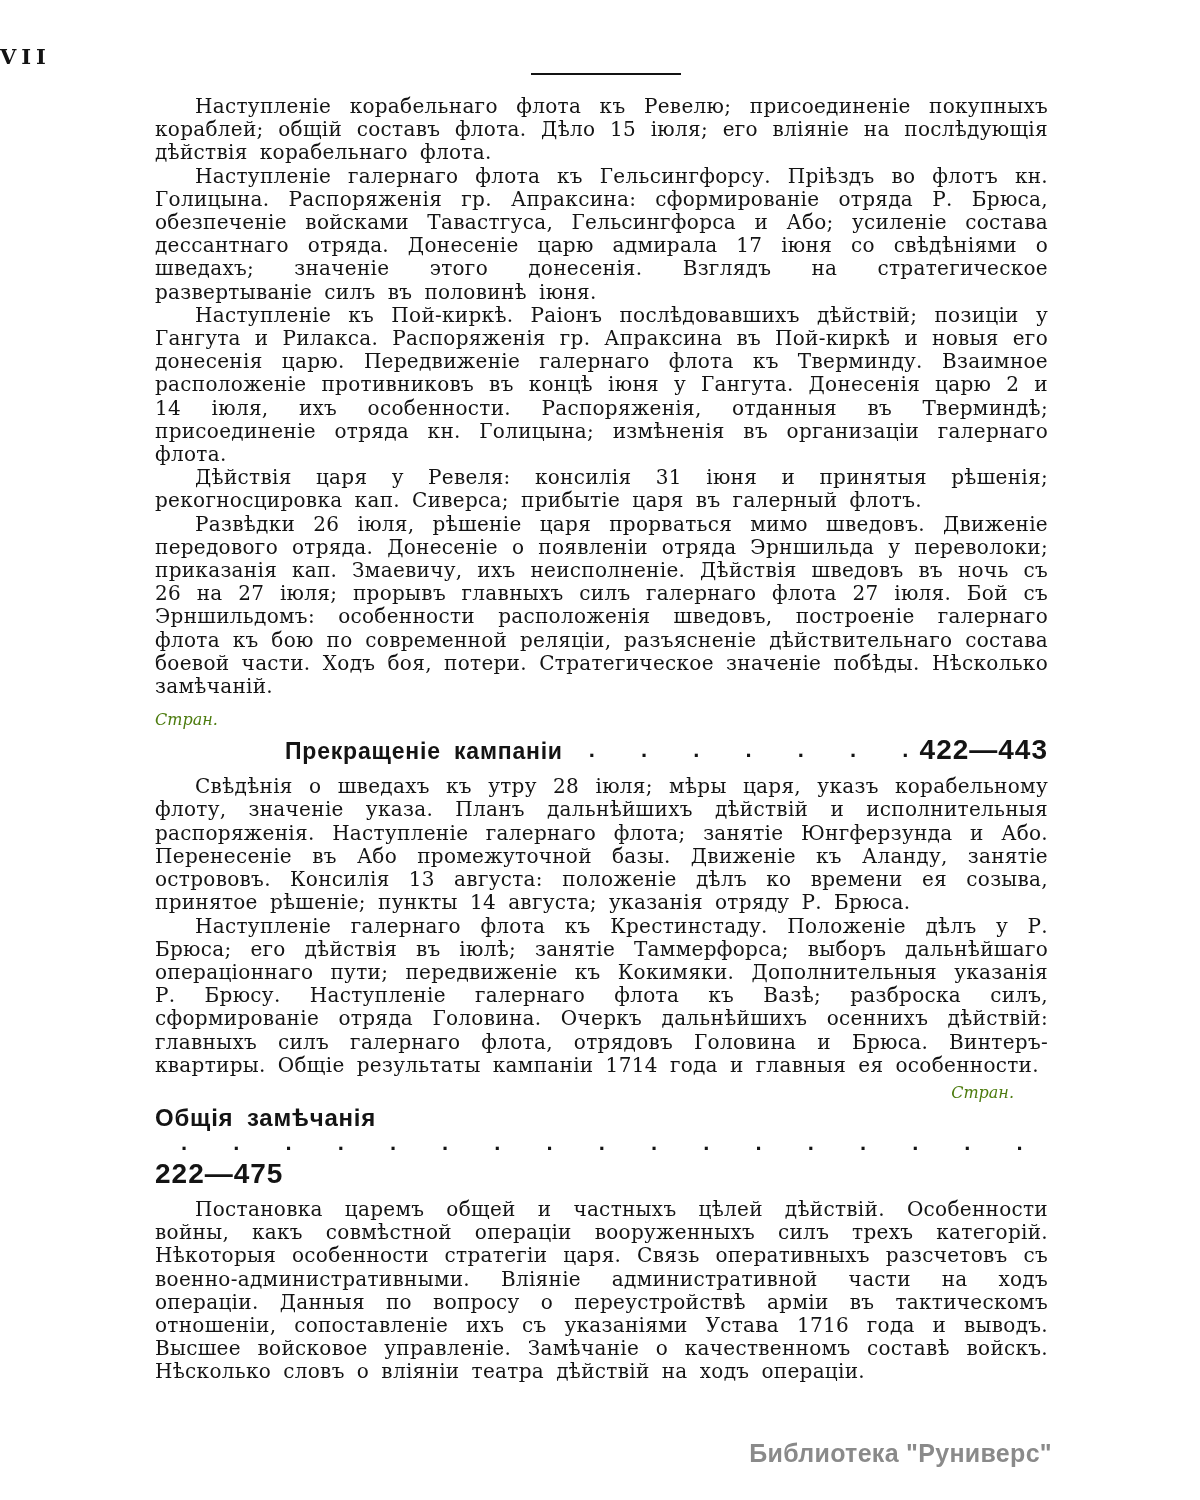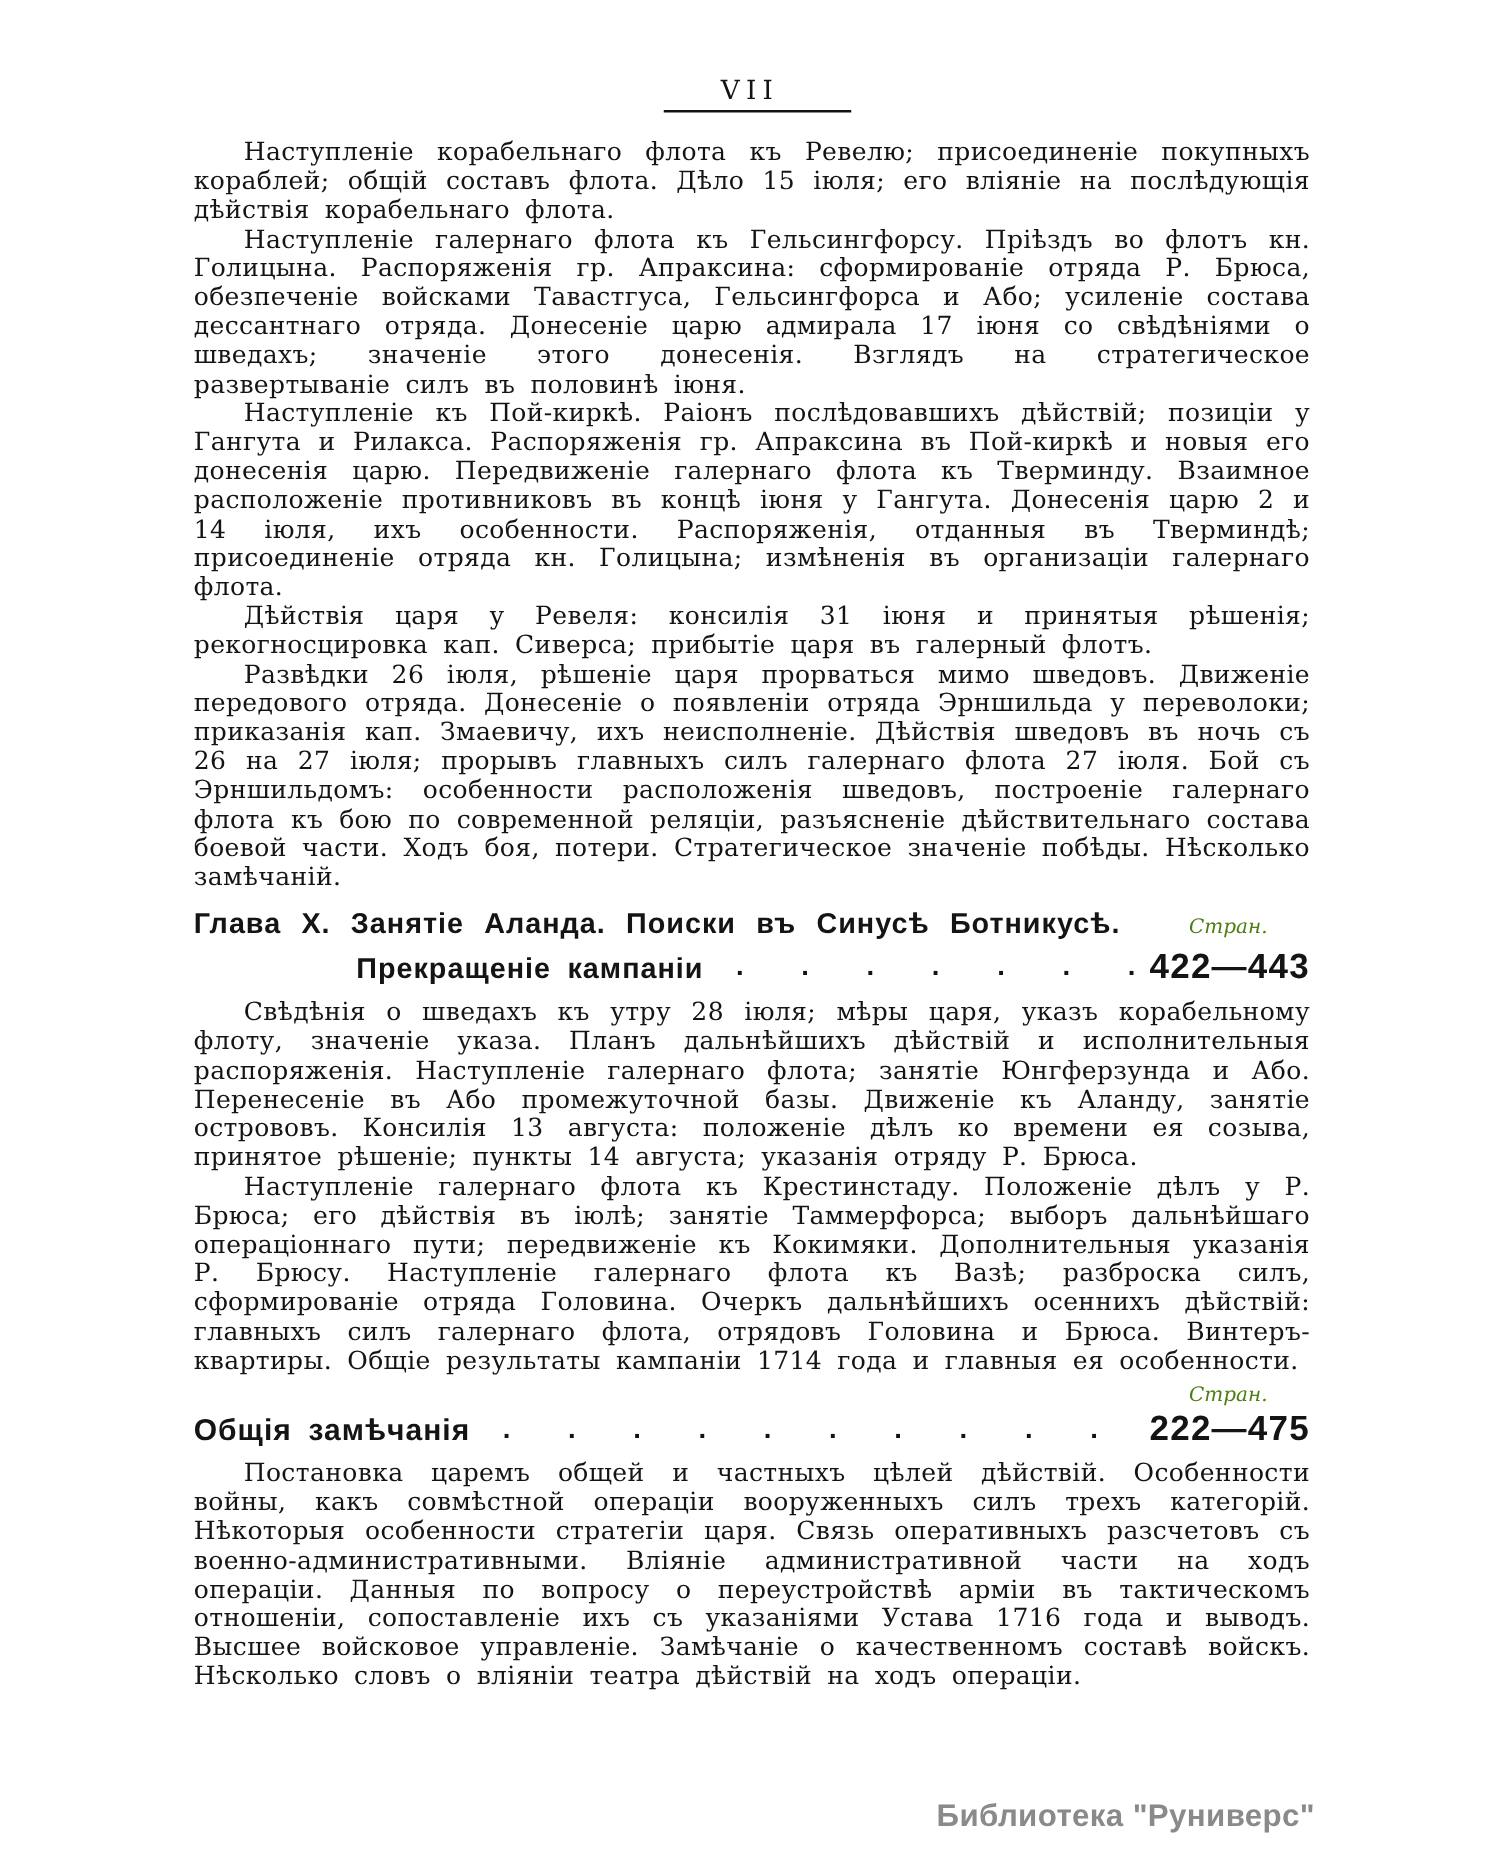--- a/index.html
+++ b/index.html
@@ -17,10 +17,9 @@
     color: #141414;
   }
   .folio {
-    margin-top: 60px;
-    text-align: center;
+    margin-top: 44px;
     font-size: 21px;
-    font-weight: normal;
+    font-weight: bold;
     letter-spacing: 5px;
     color: #131313;
   }

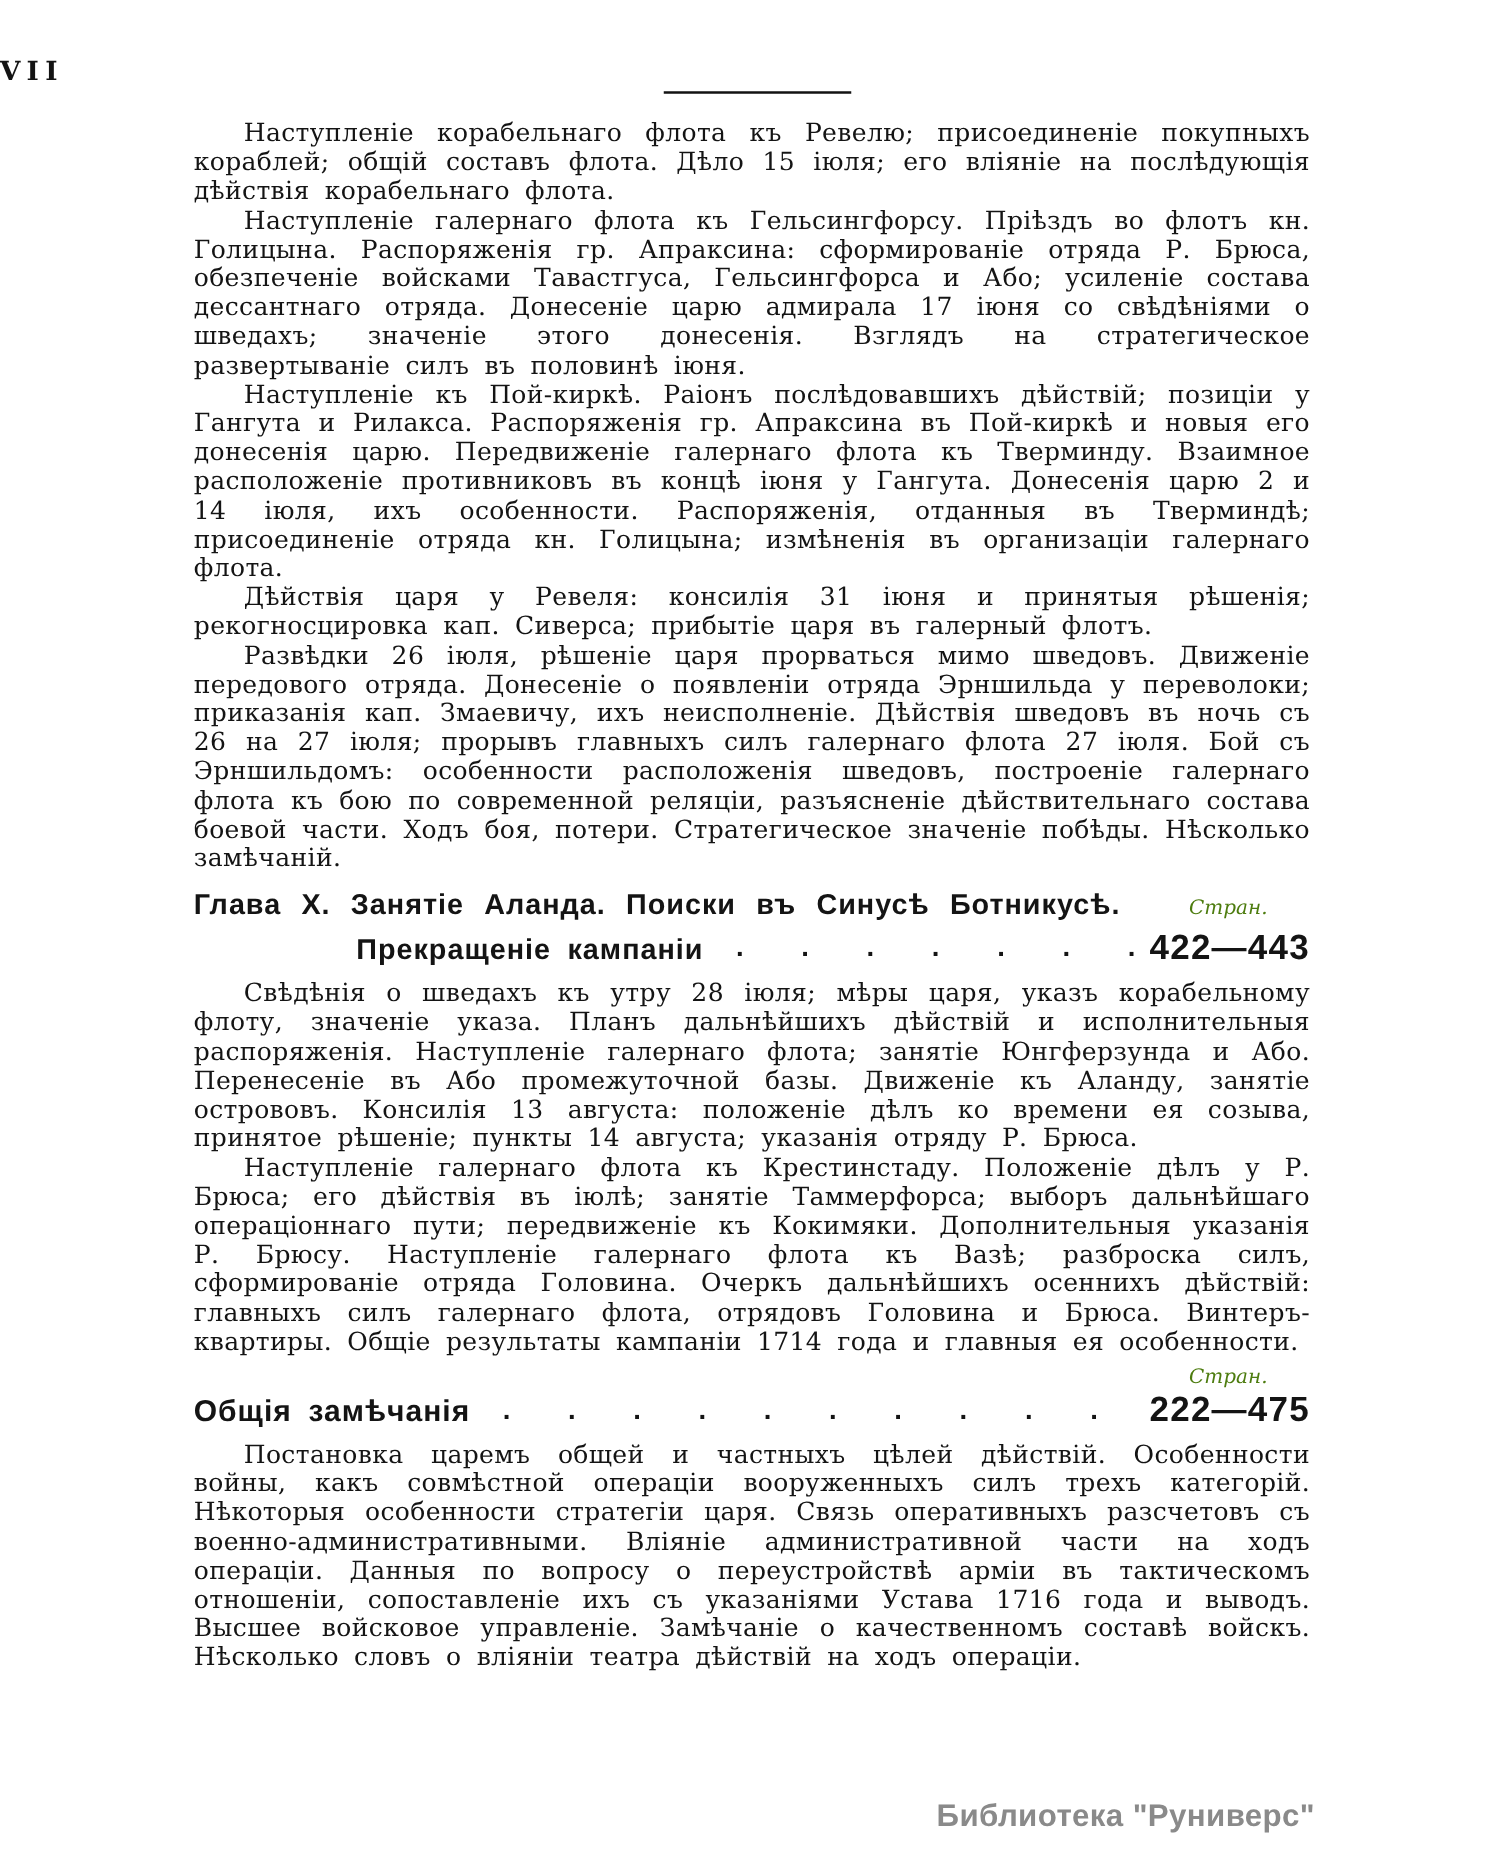--- a/index.html
+++ b/index.html
@@ -142,7 +142,6 @@
 
     <div class="chapter-heading">
       <div class="chapter-line1">
-        <span class="chapter-title1">Глава X. Занятіе Аланда. Поиски въ Синусѣ Ботникусѣ.</span>
         <span class="pages-label">Стран.</span>
       </div>
       <div class="chapter-line2">

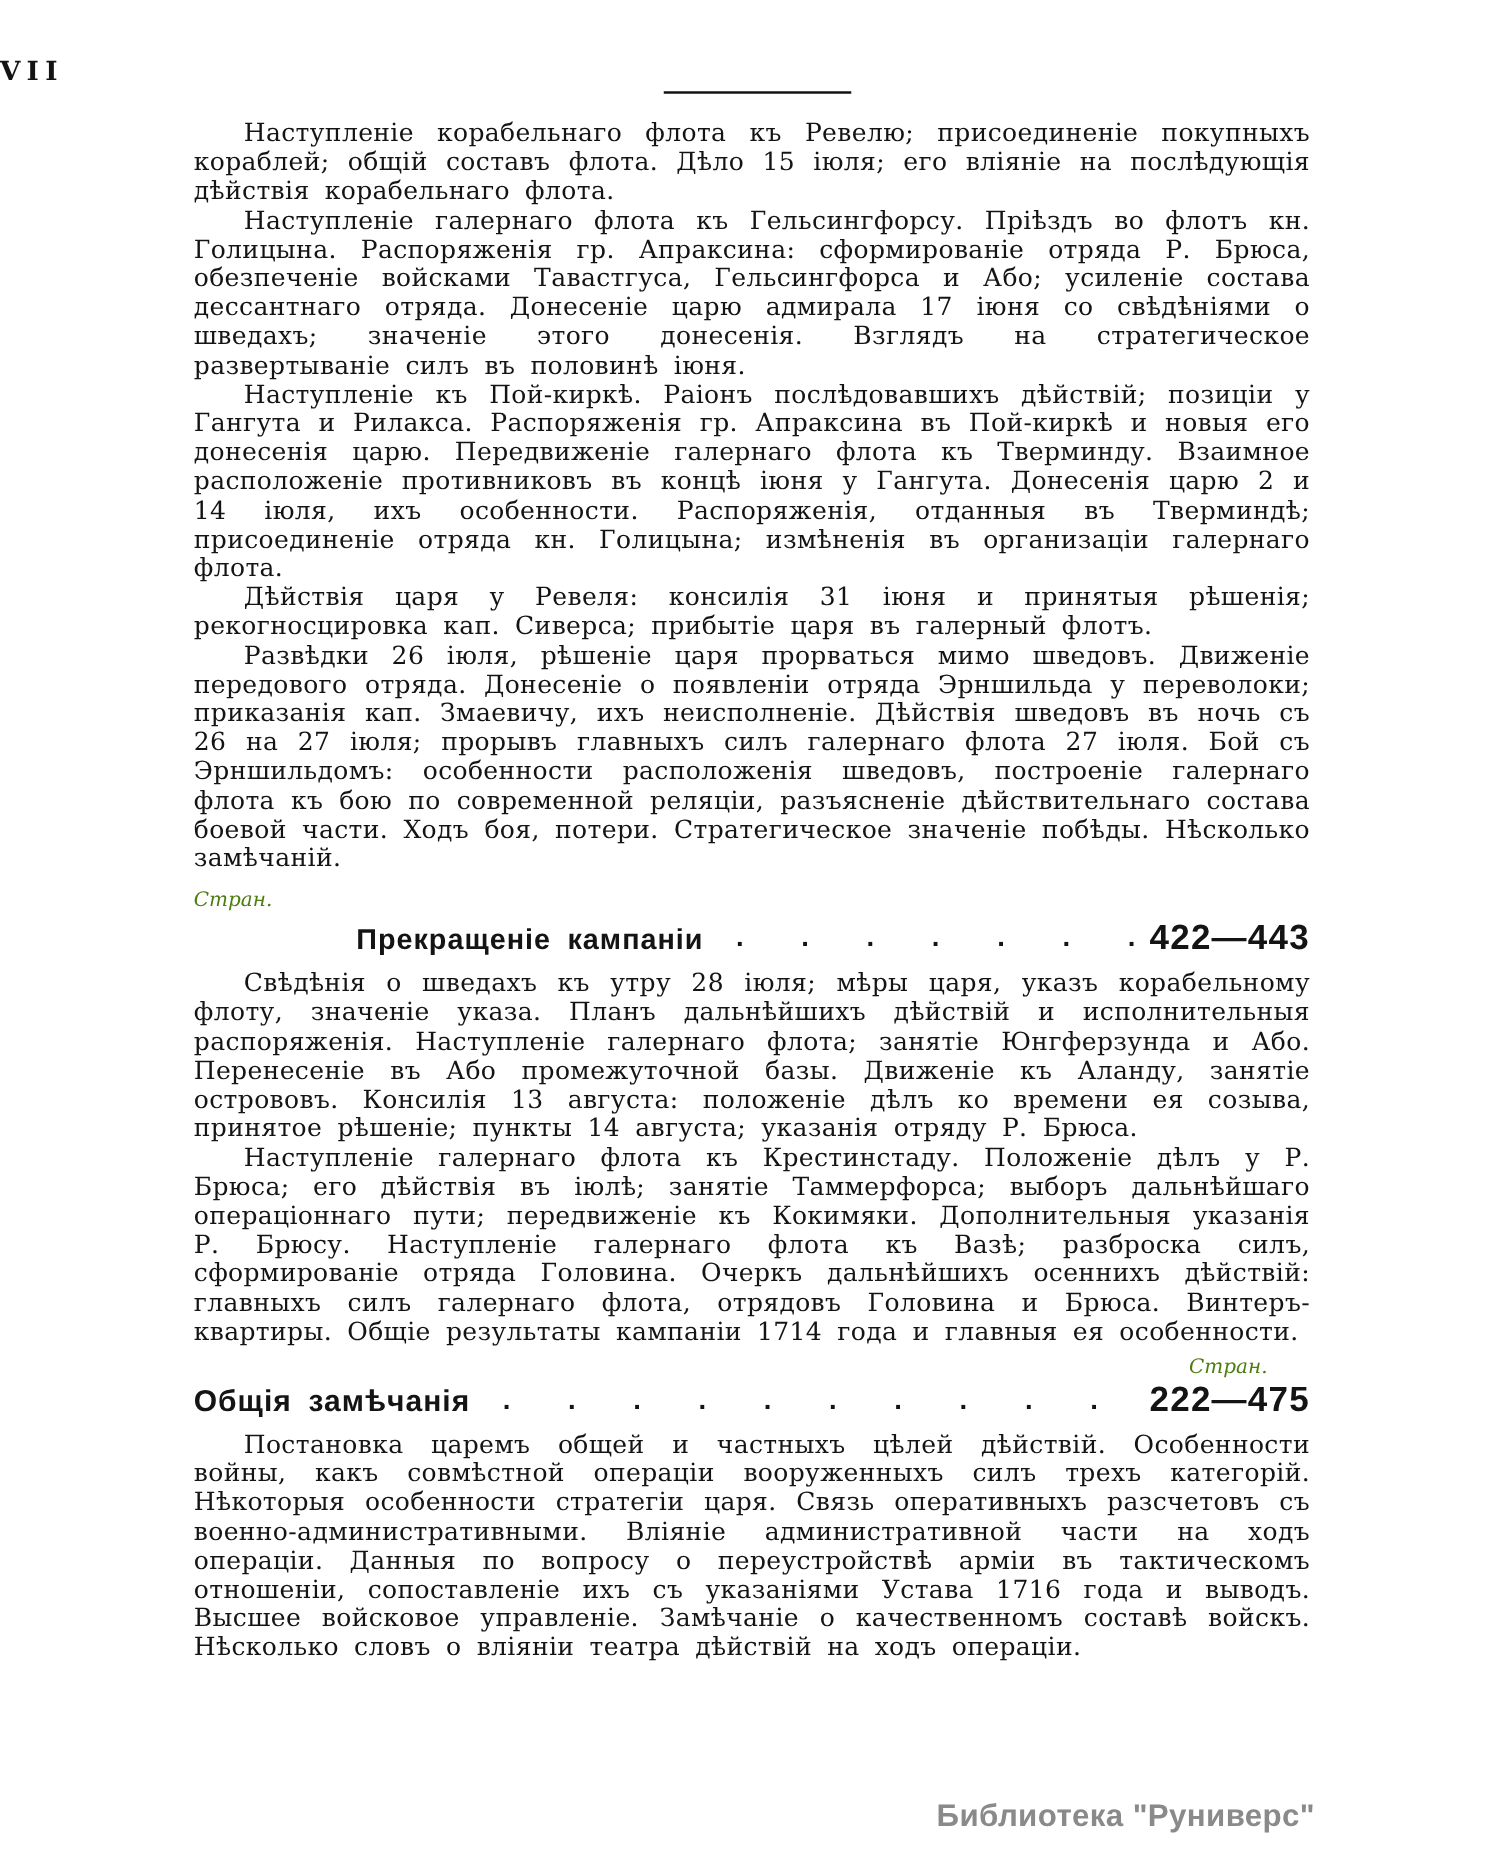--- a/index.html
+++ b/index.html
@@ -106,6 +106,7 @@
     font-weight: bold;
     margin-top: 2px;
     margin-bottom: 8px;
+    flex-direction: column;
   }
   .general-title {
     font-size: 24px;

